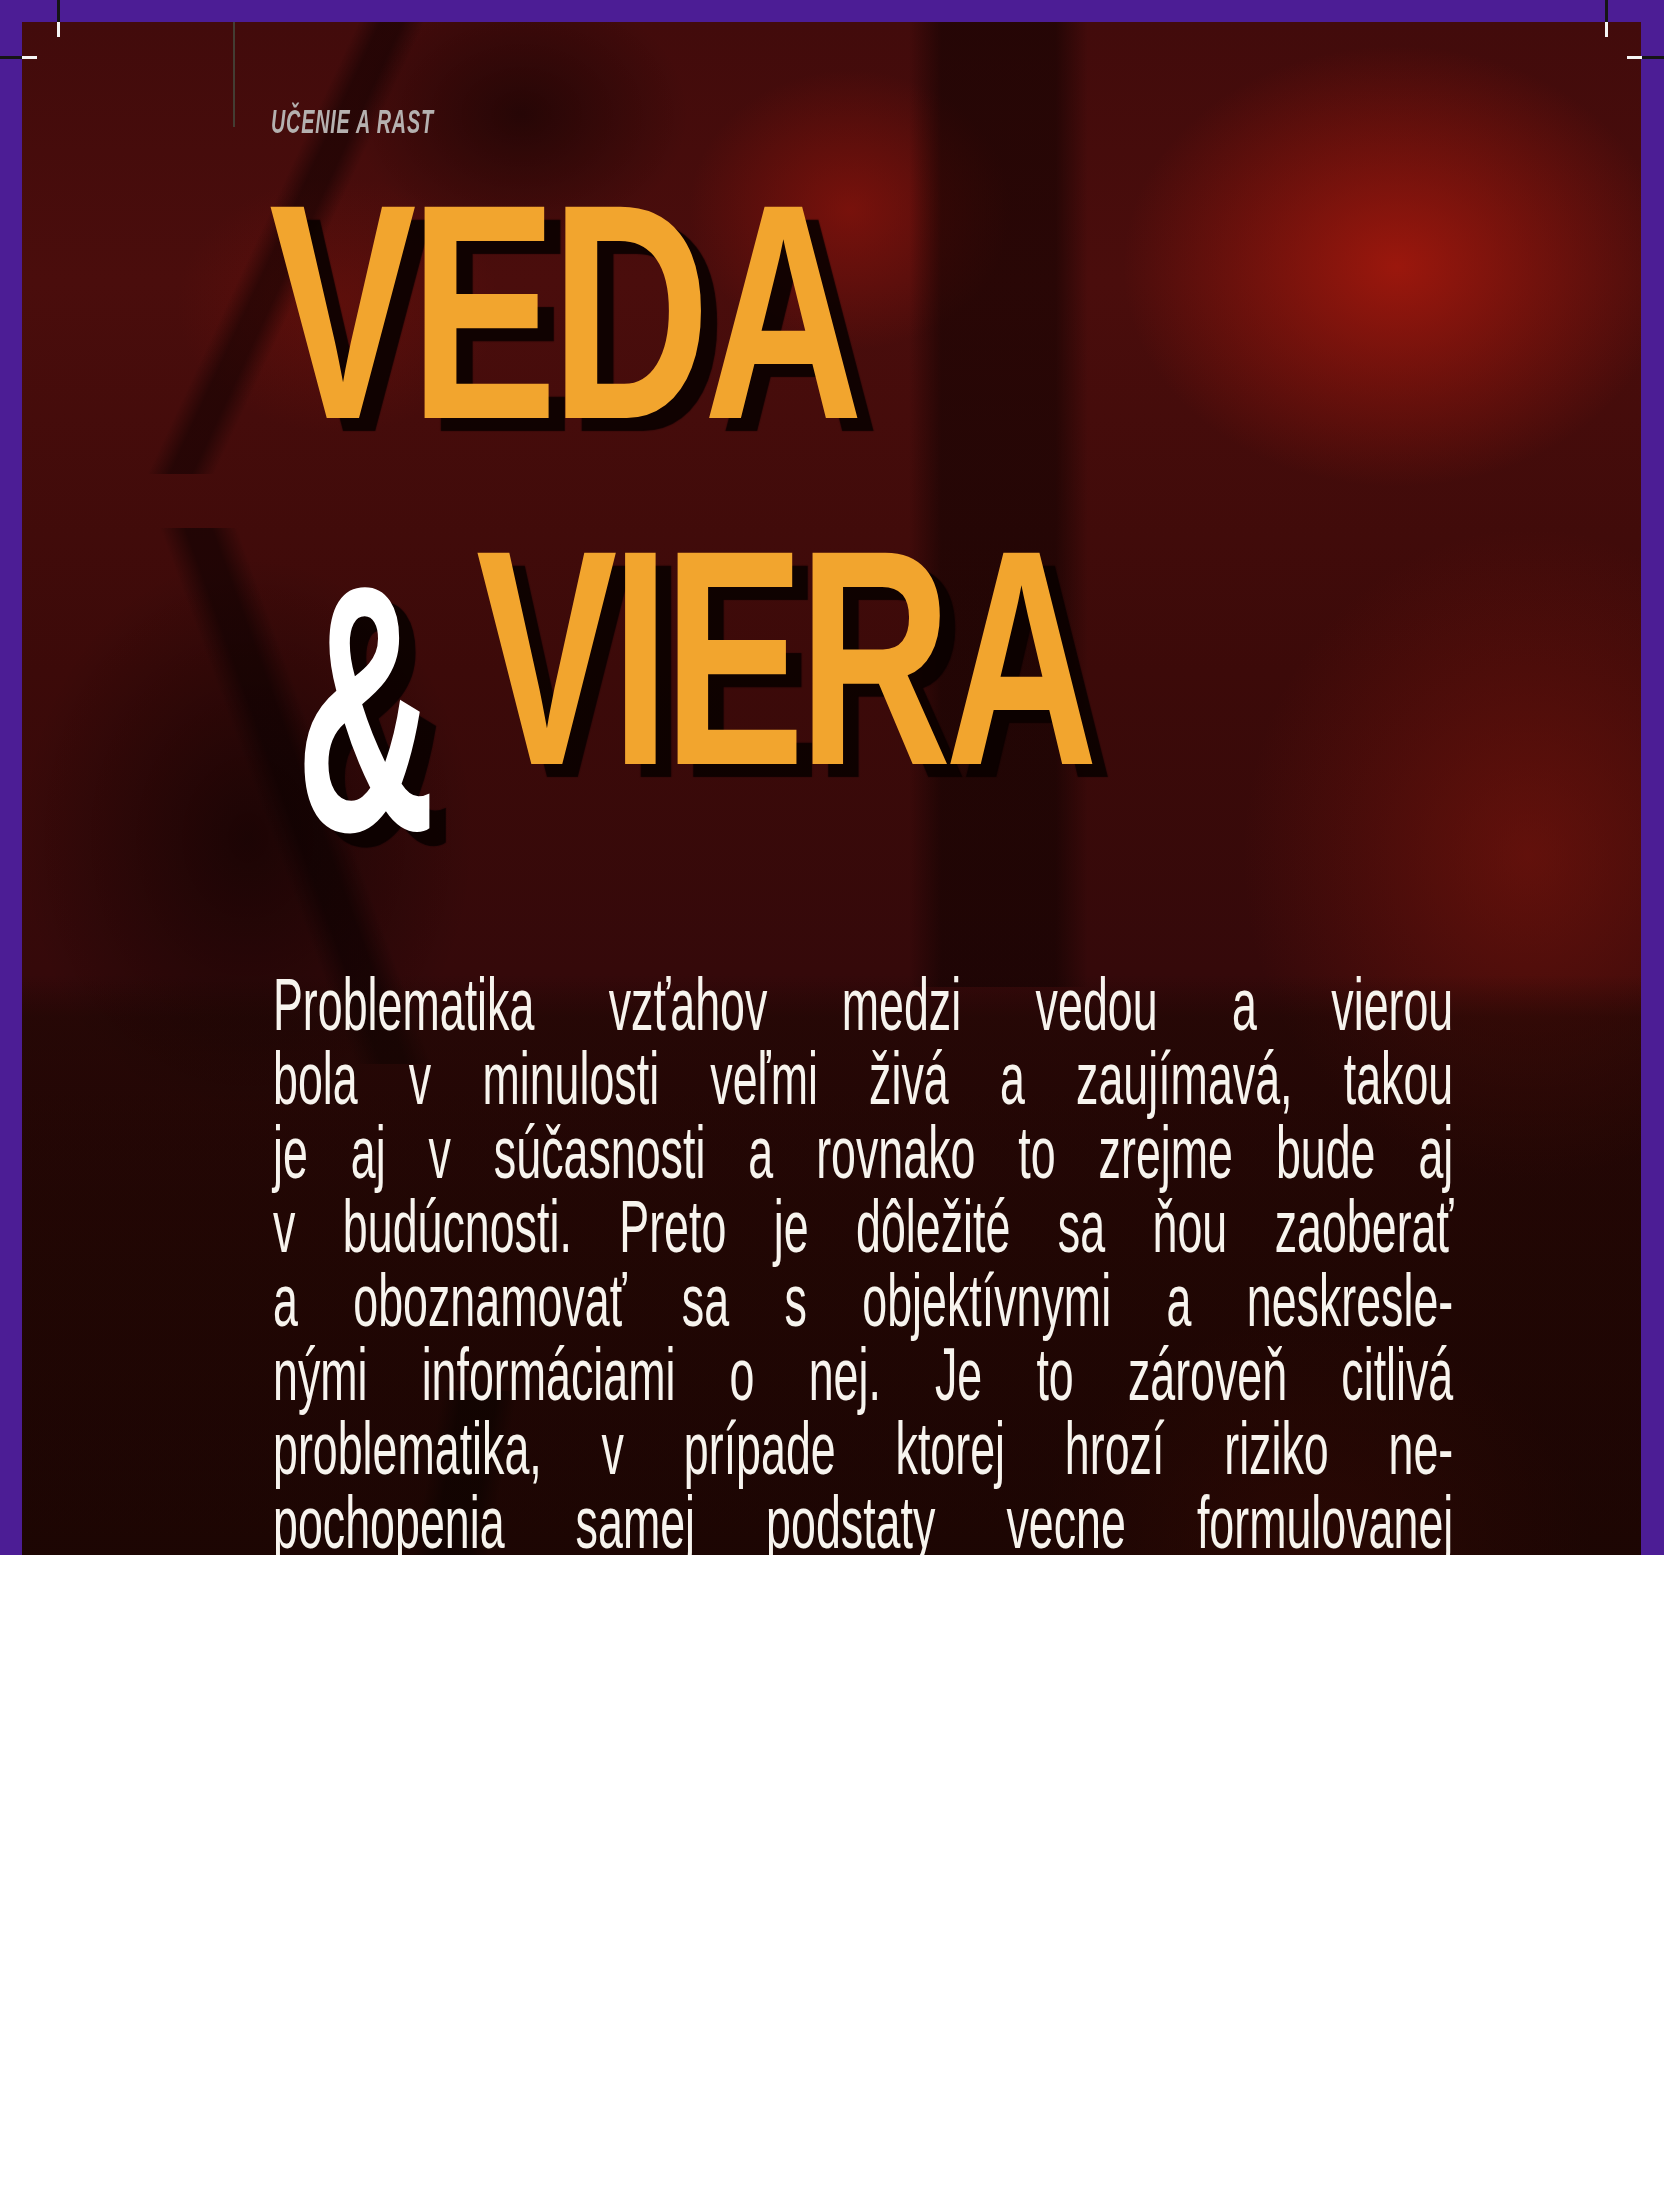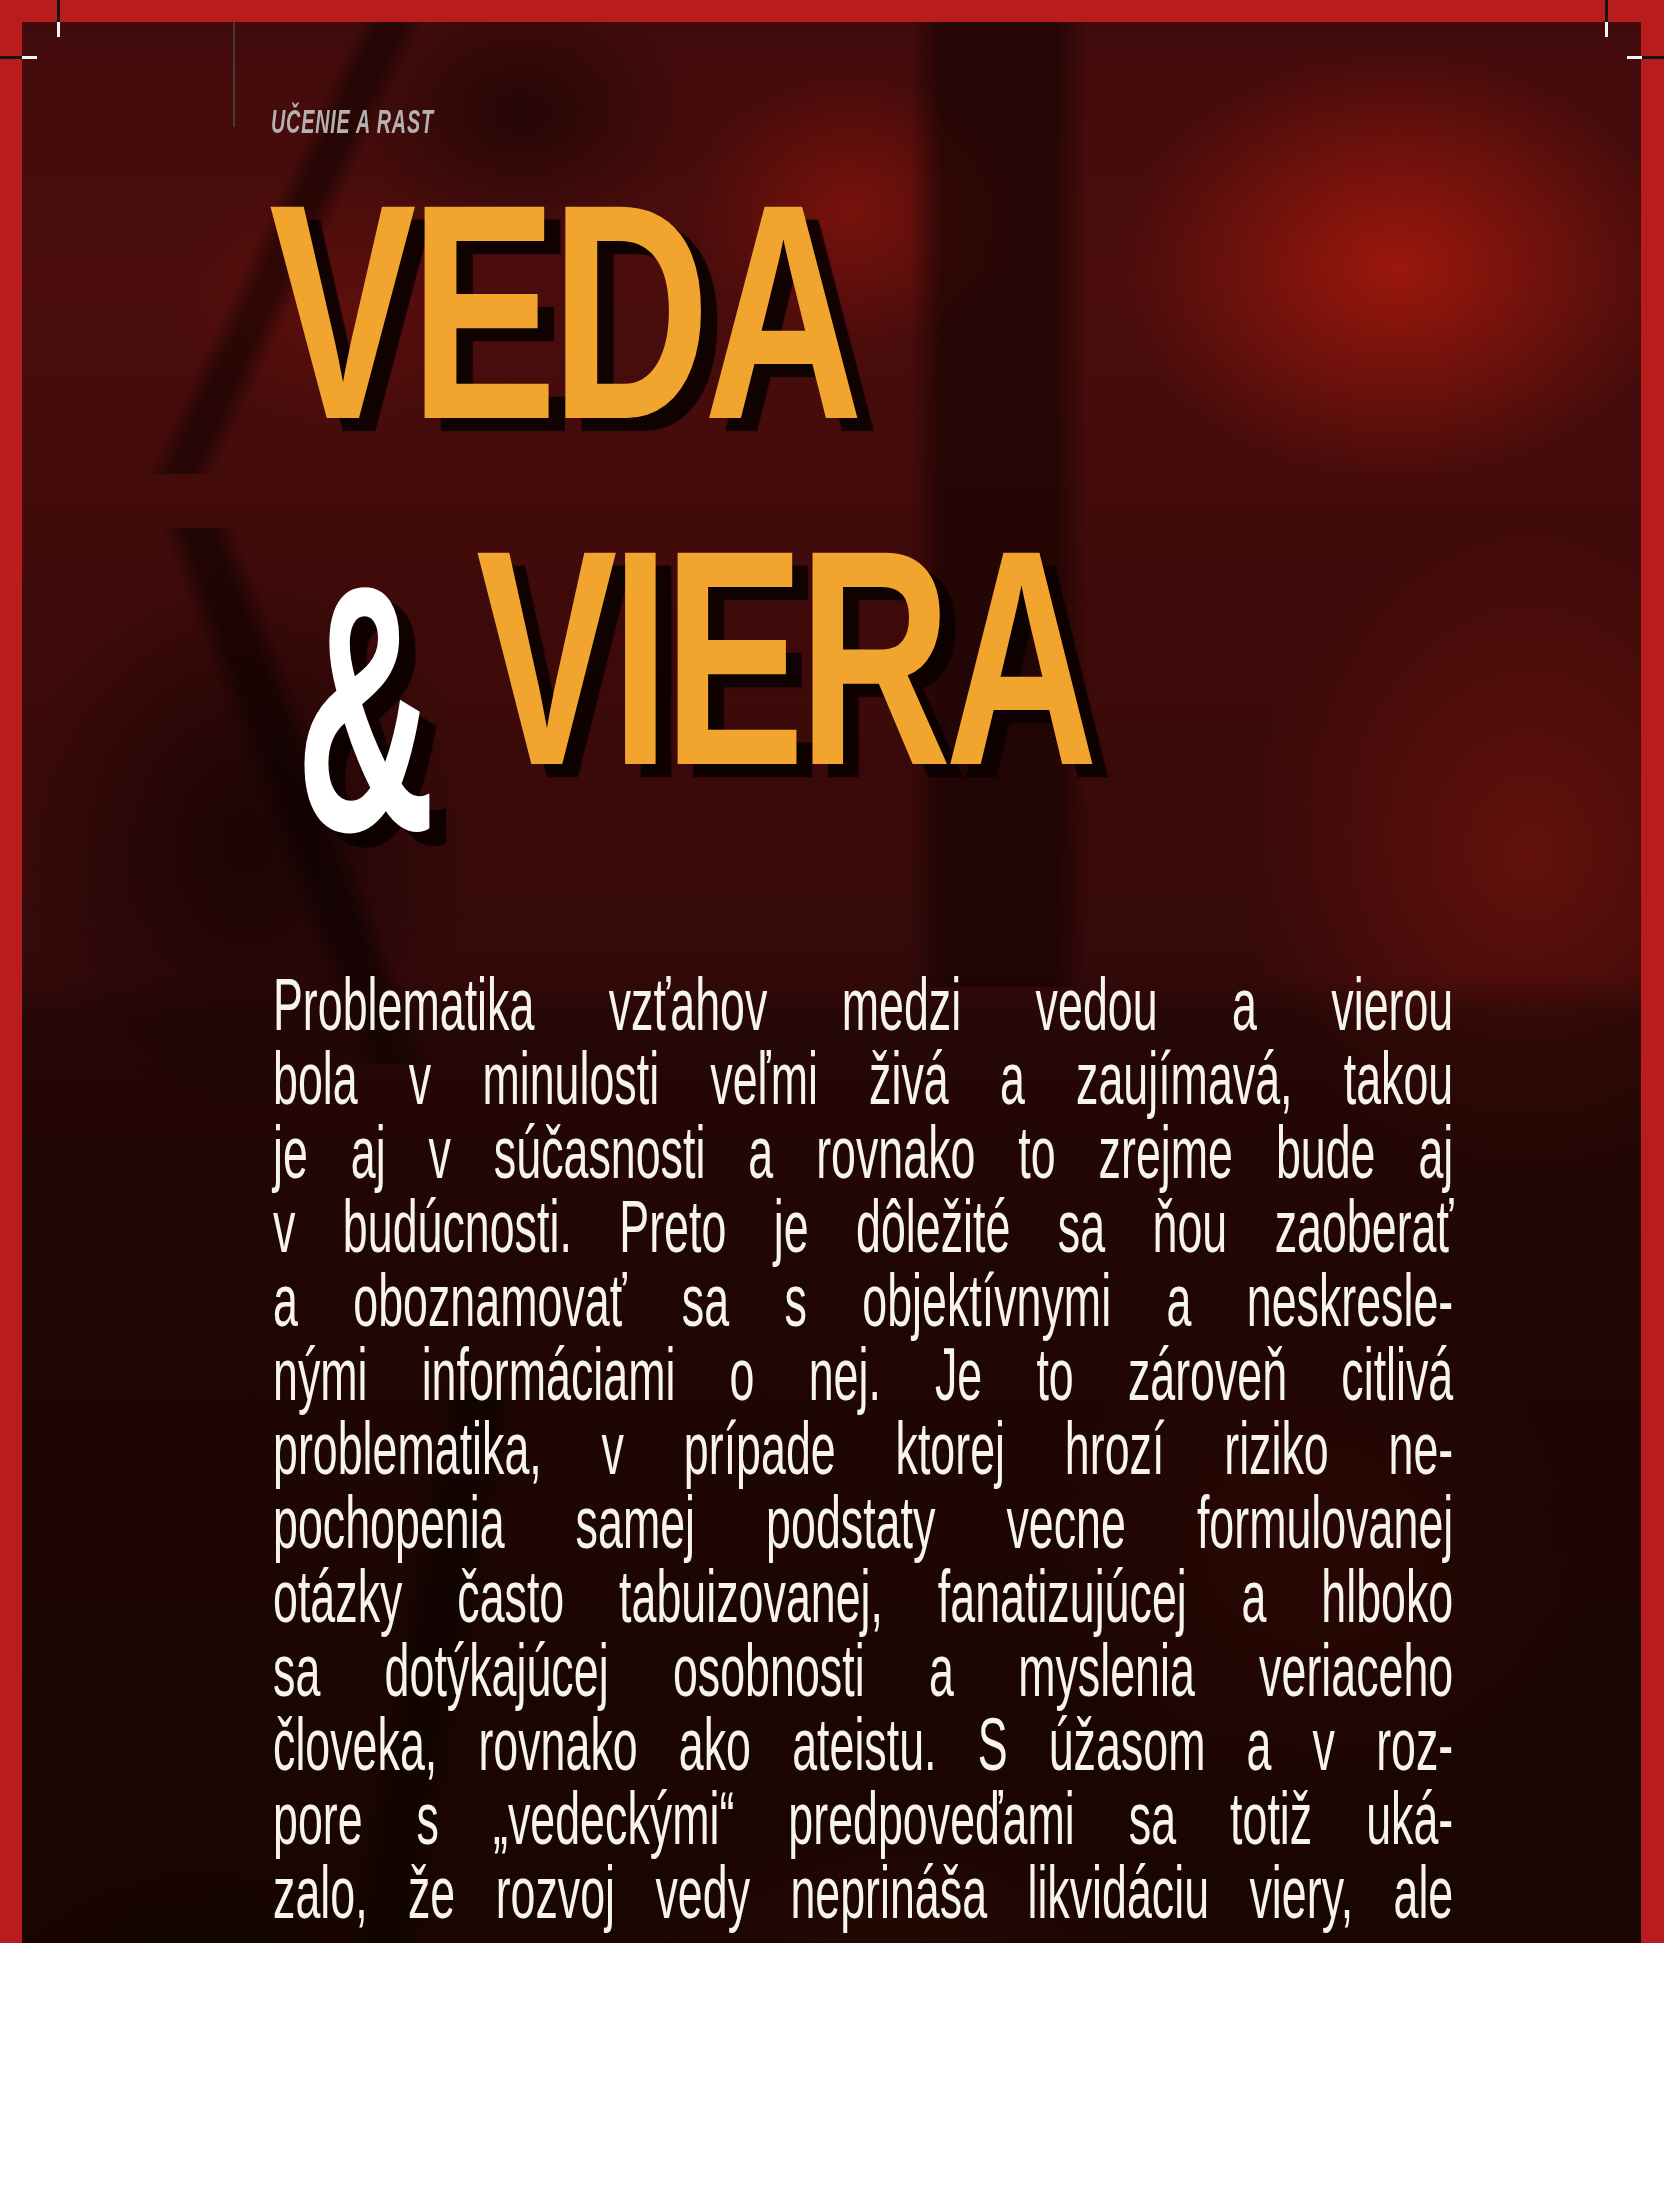--- a/index.html
+++ b/index.html
@@ -5,8 +5,8 @@
   html,body{margin:0;padding:0;background:#ffffff;}
   .page{
     position:relative;
-    width:1664px;height:1943px;
-    background:#b91c1c;
+    width:1664px;height:1555px;
+    background:#4c1d95;
     overflow:hidden;
     font-family:"Liberation Sans",sans-serif;
   }

